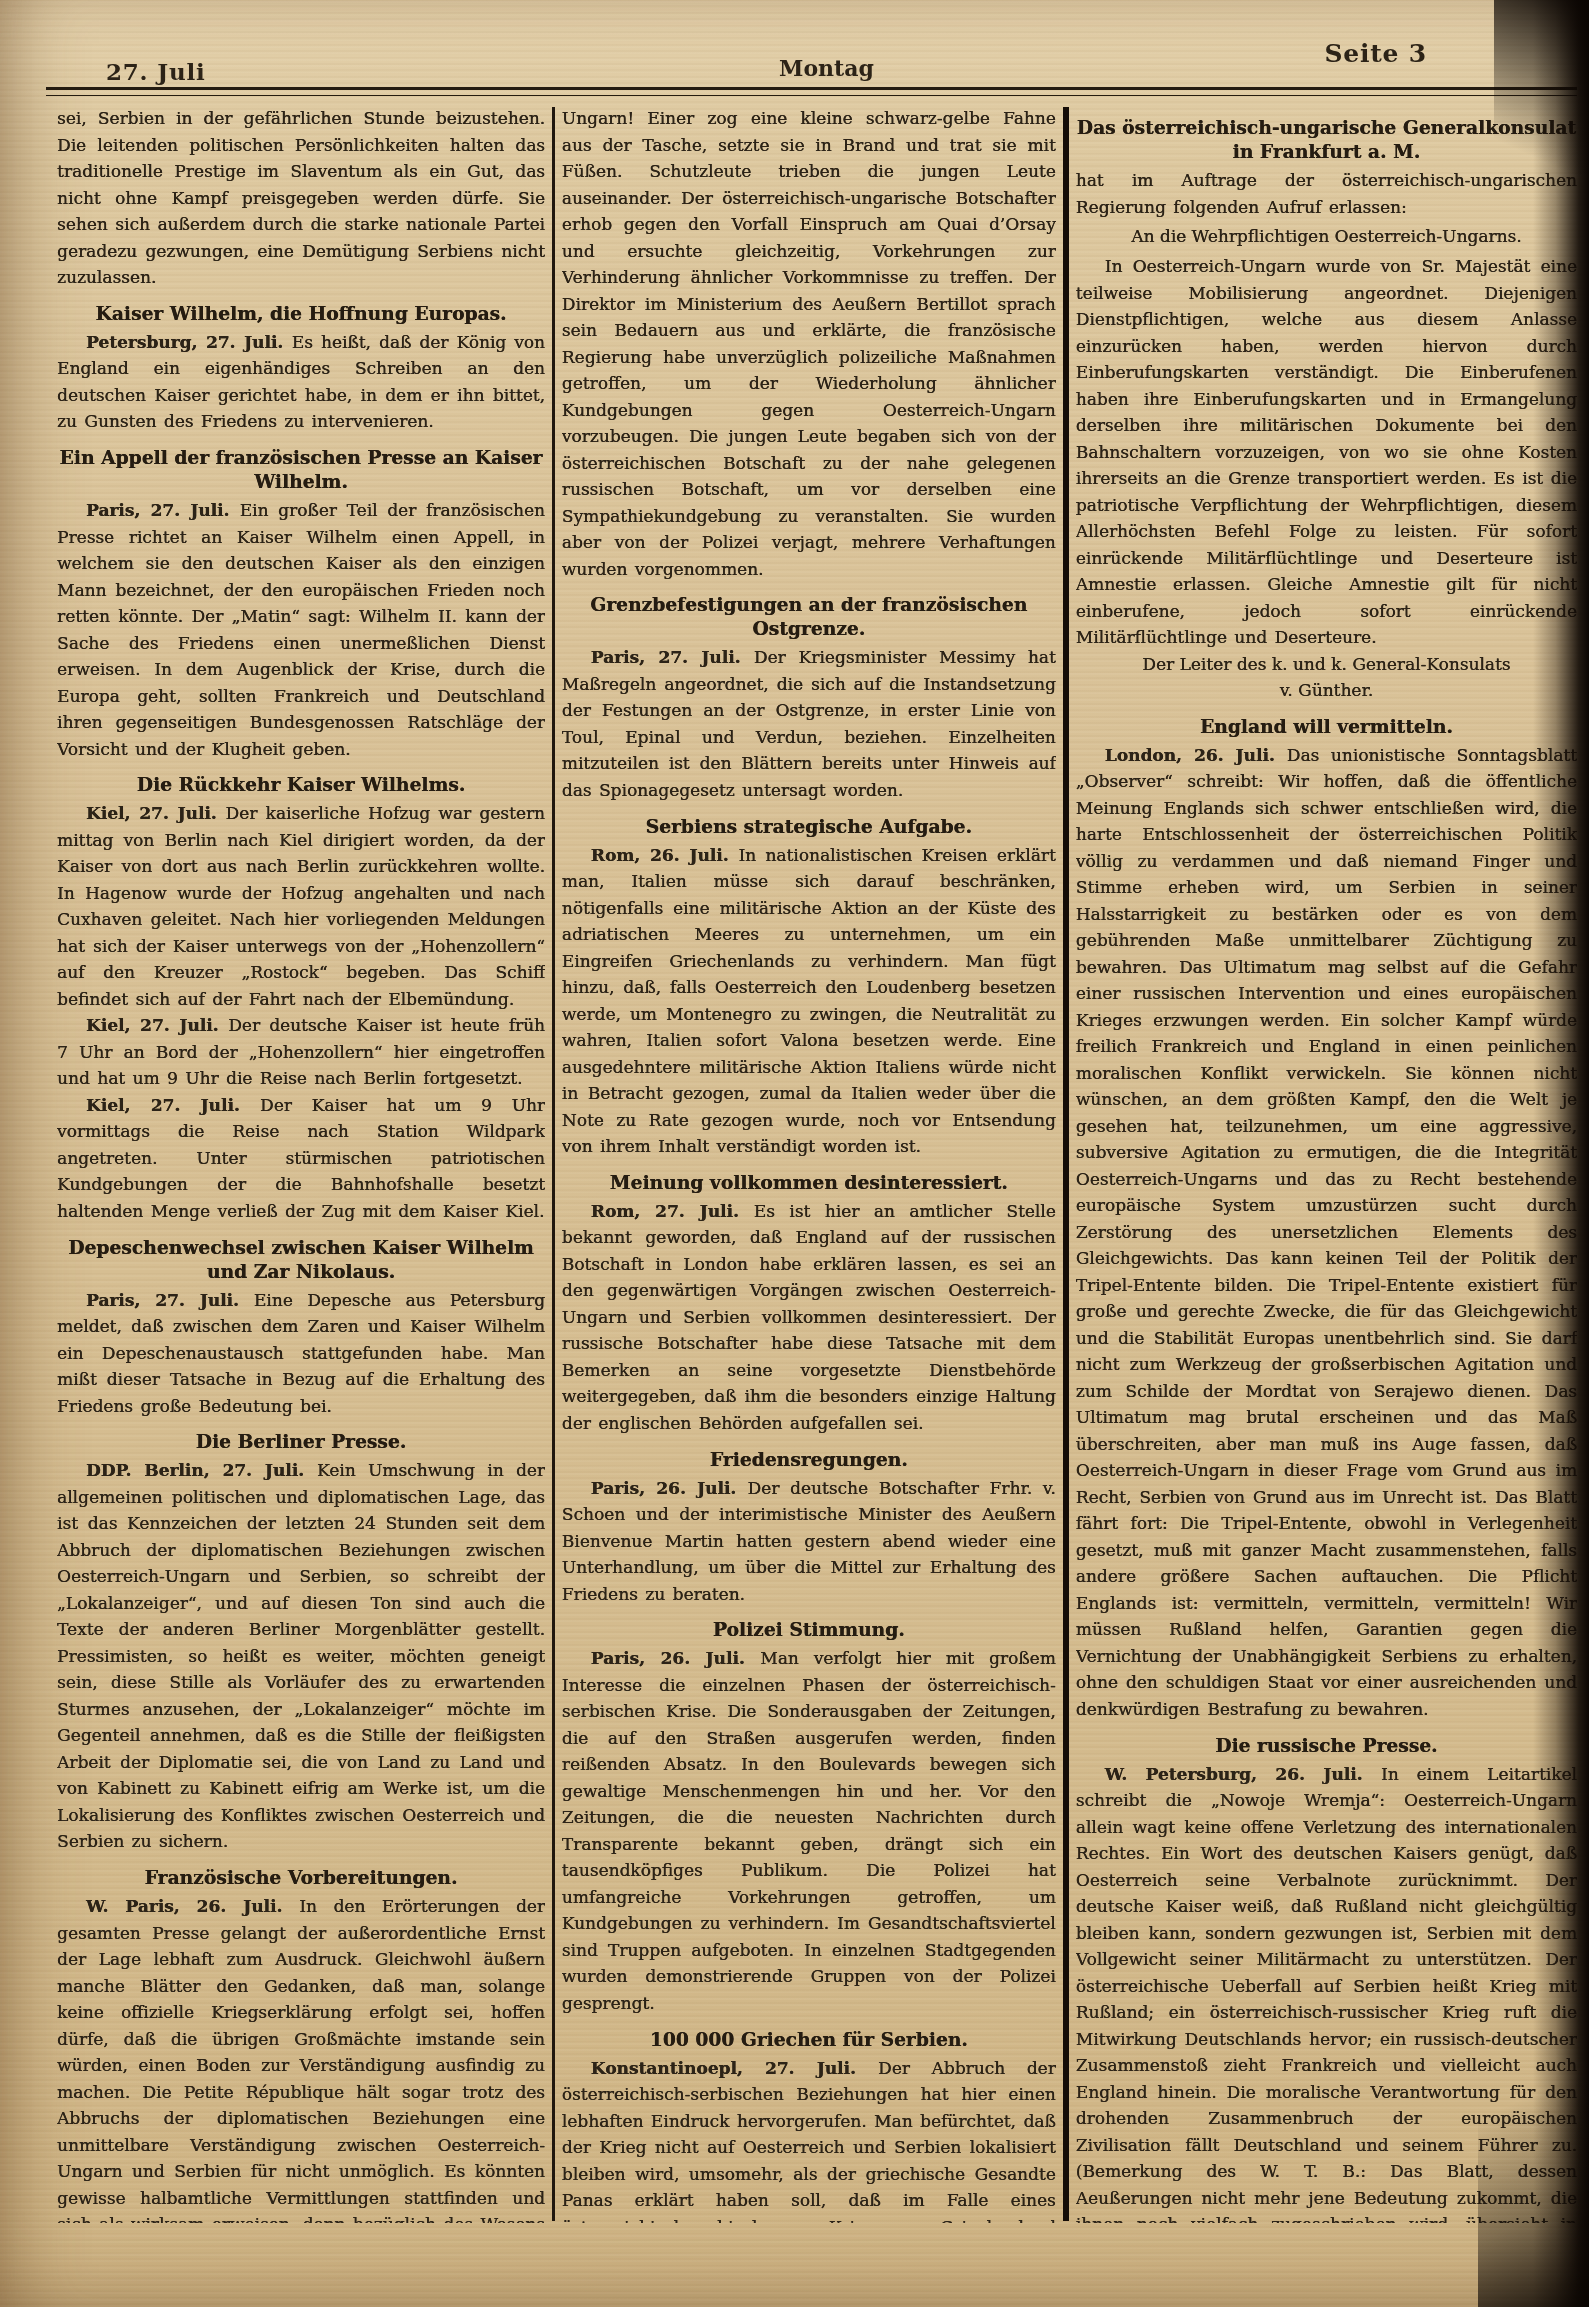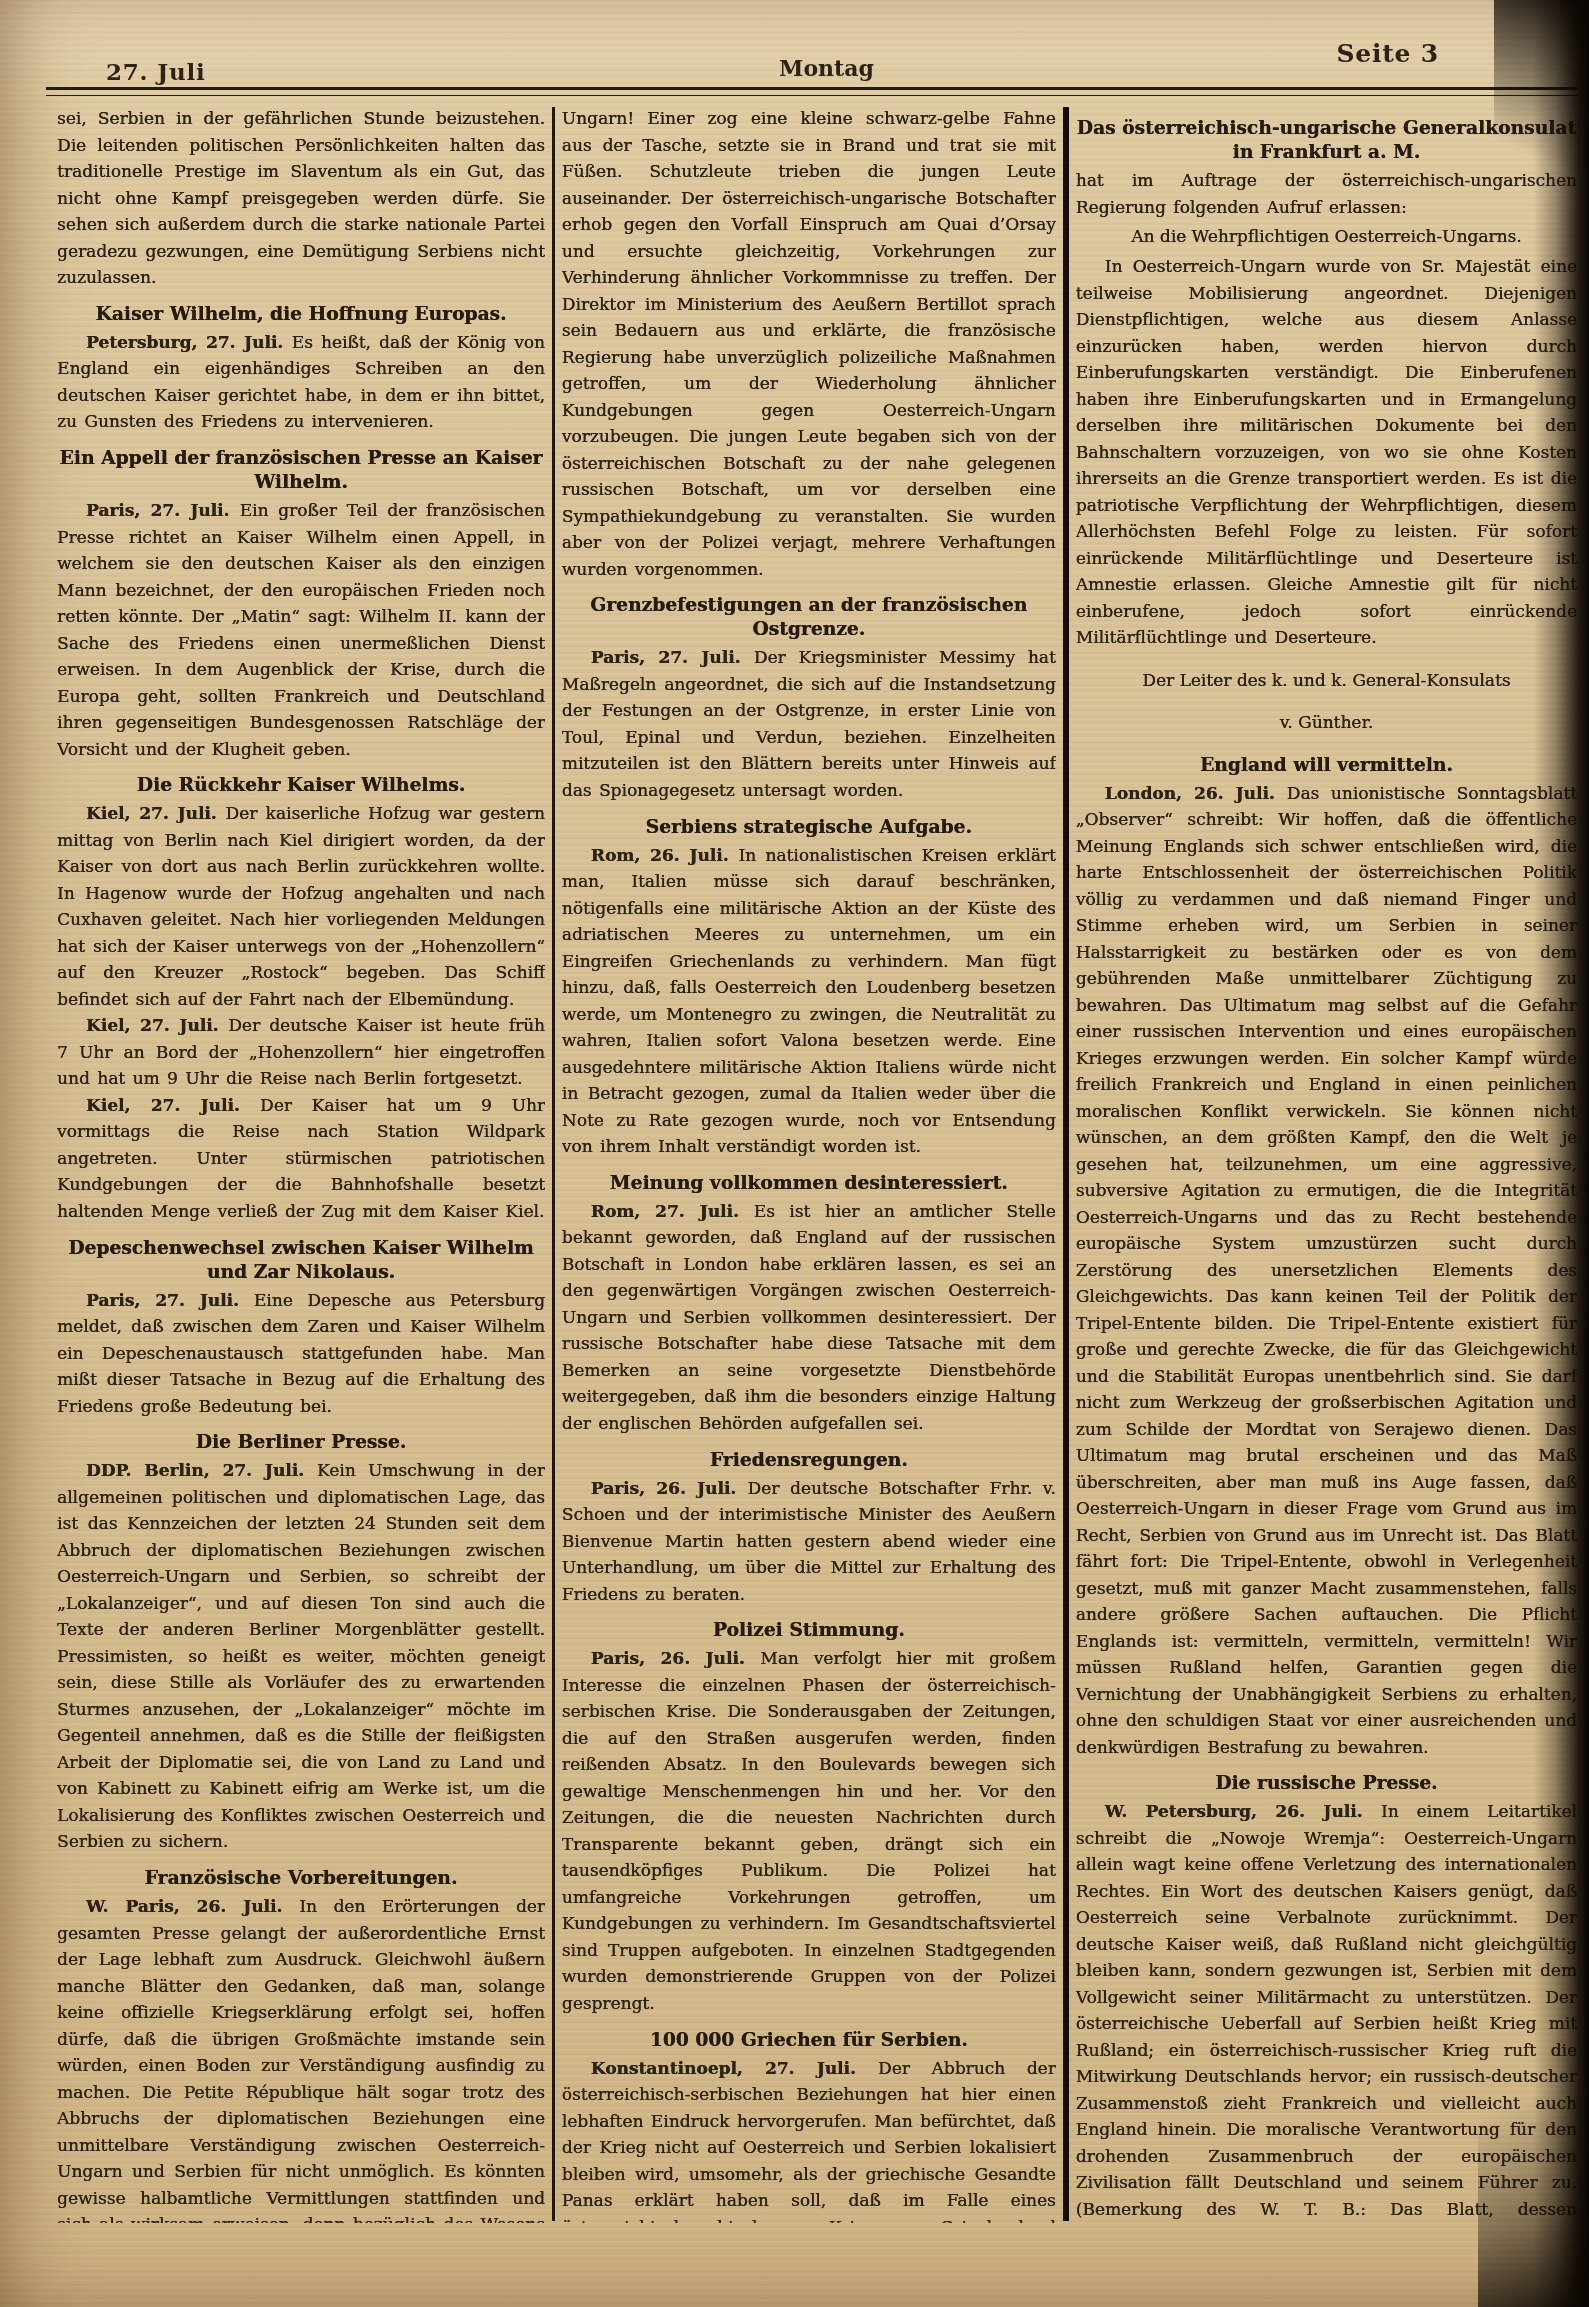--- a/index.html
+++ b/index.html
@@ -38,7 +38,7 @@
     position:absolute;bottom:0;right:0;width:111px;height:334px;z-index:6;pointer-events:none;
     background:linear-gradient(335deg,rgba(10,5,2,.9) 0%,rgba(10,5,2,.4) 30%,rgba(10,5,2,0) 62%);
   }
-  .masthead{position:absolute;left:57px;right:16px;top:30px;height:57px;z-index:2;}
+  .masthead{position:absolute;left:57px;right:28px;top:30px;height:57px;z-index:2;}
   .mh-date{position:absolute;left:49px;bottom:1.6px;font-size:23px;font-weight:bold;letter-spacing:0.8px;}
   .mh-day{position:absolute;left:682px;bottom:6.4px;width:175px;text-align:center;font-size:22px;font-weight:bold;}
   .mh-page{position:absolute;right:134px;bottom:19px;font-size:25px;font-weight:bold;letter-spacing:0.8px;}

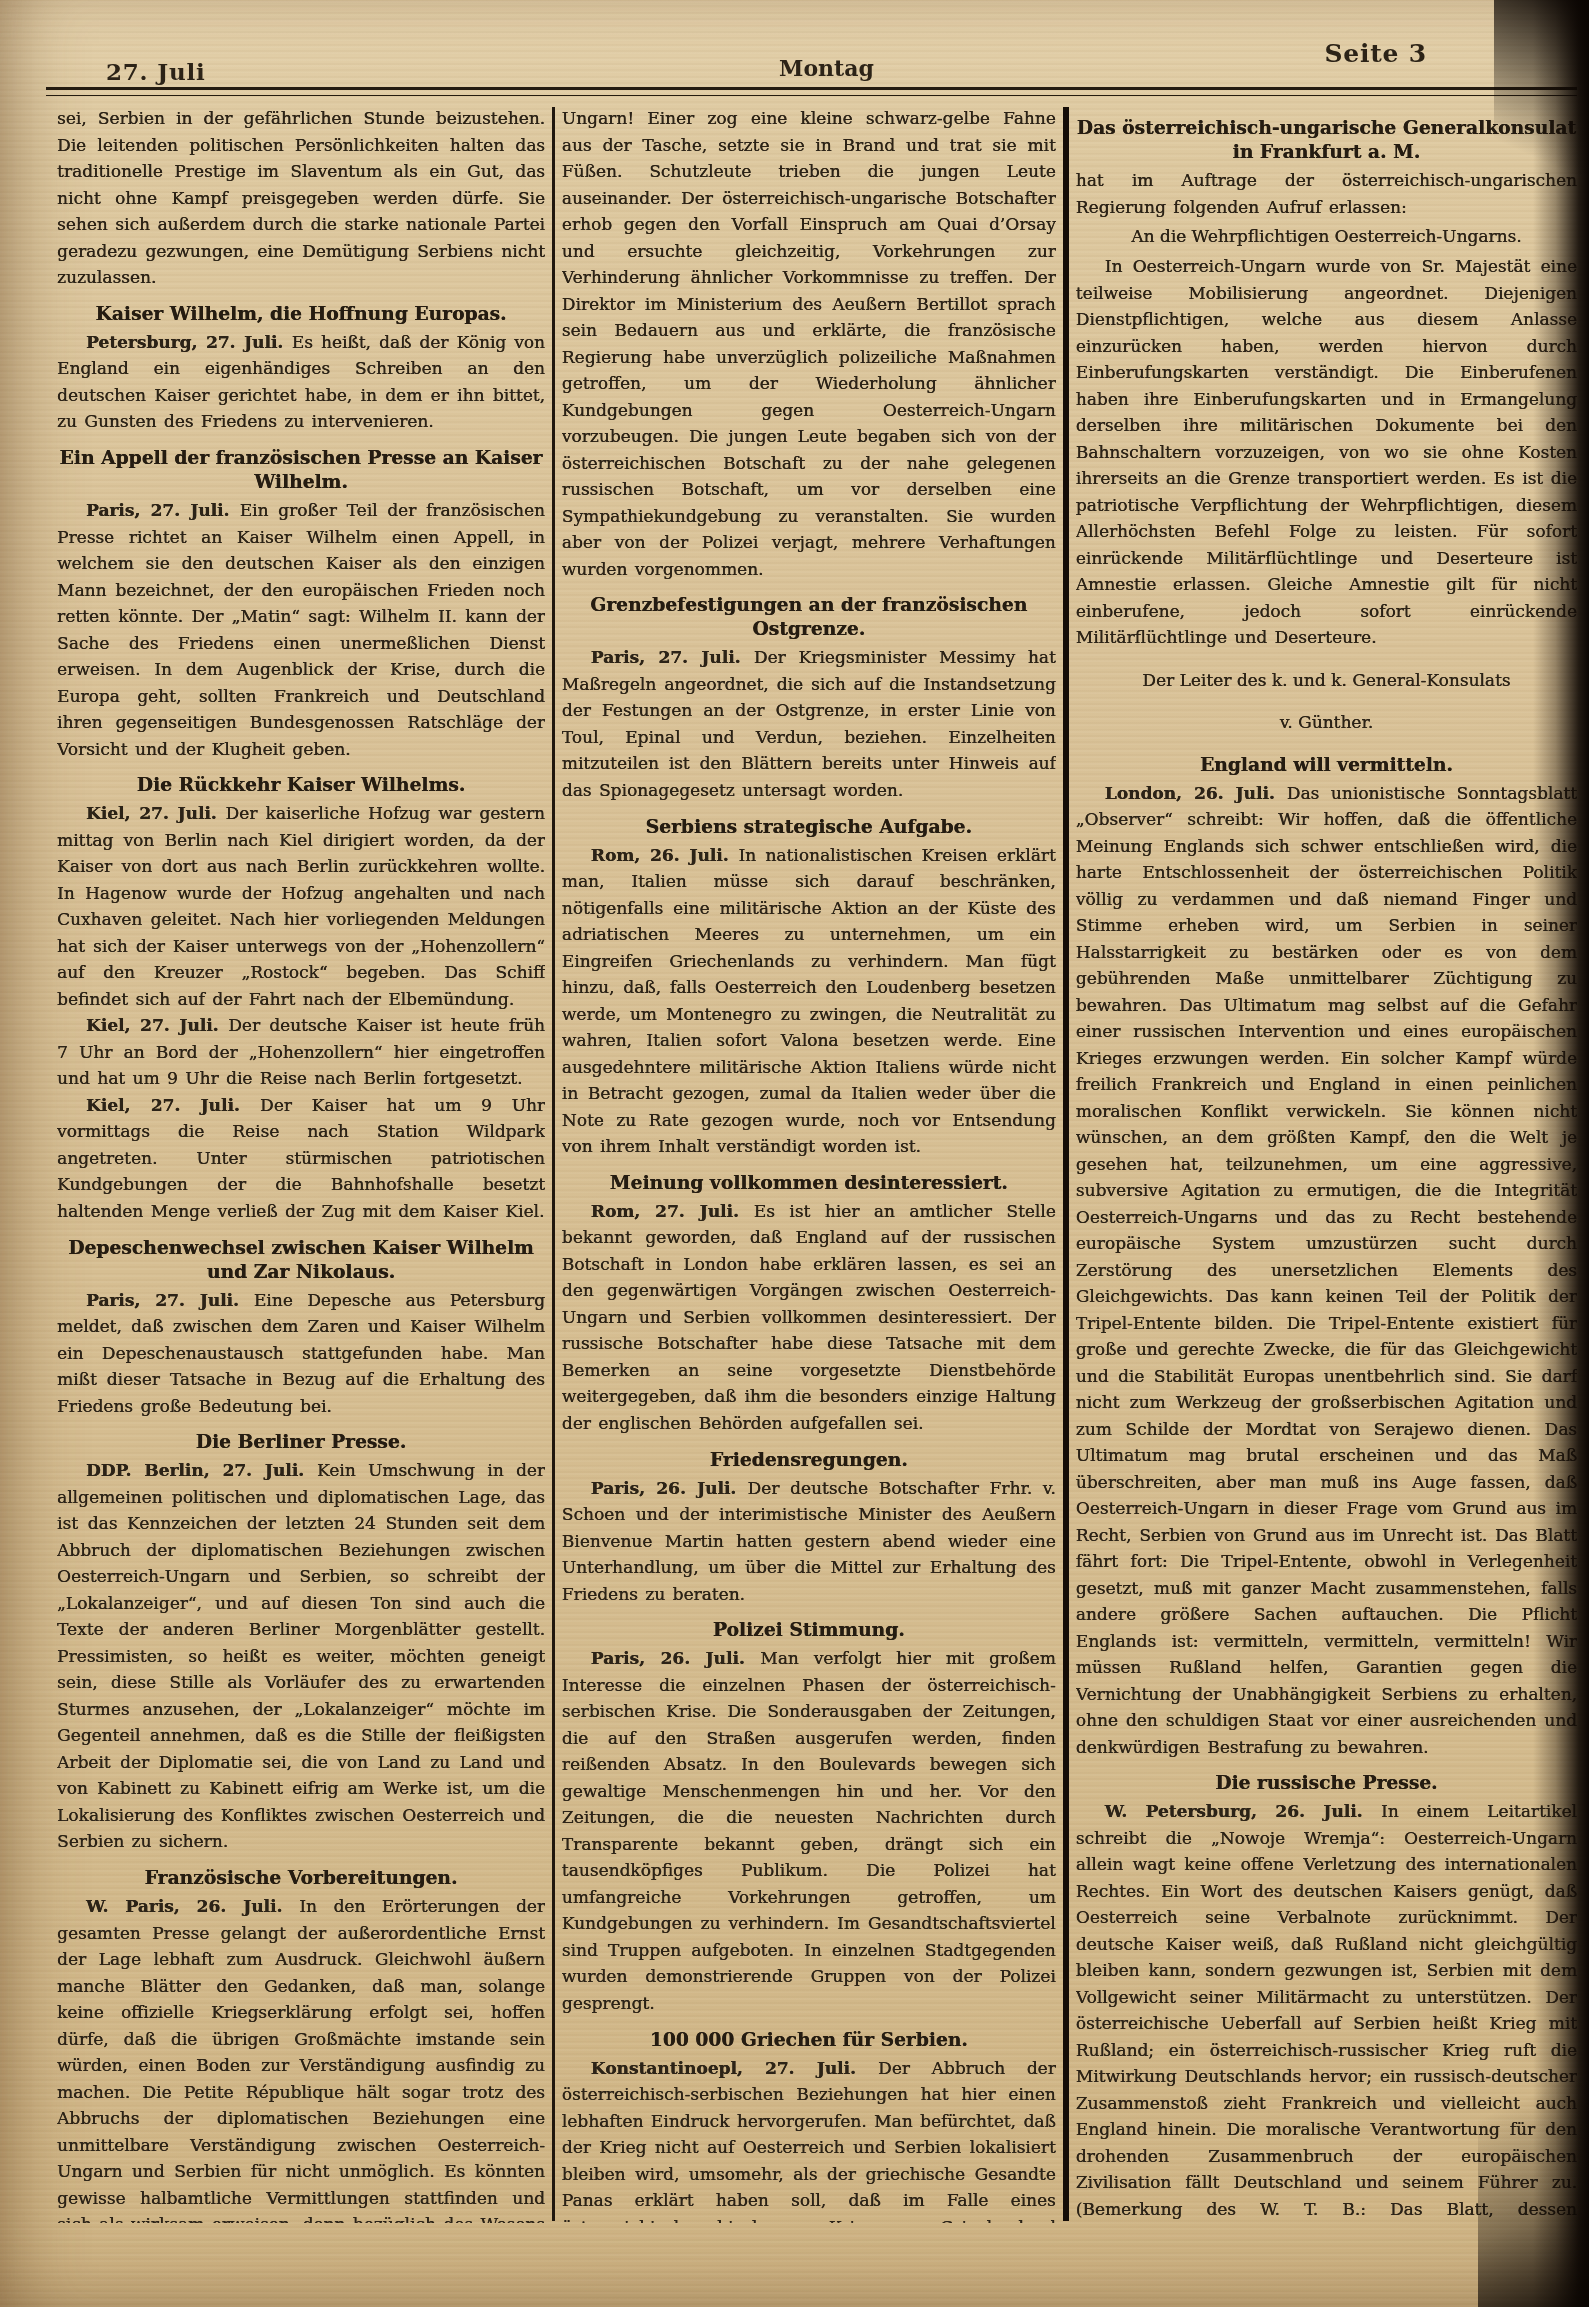--- a/index.html
+++ b/index.html
@@ -74,7 +74,7 @@
     font-size:17px;line-height:26.5px;text-shadow:0.3px 0 0 currentColor;
   }
   .art-sig{
-    margin:16px;text-align:center;text-indent:0;
+    margin:0;text-align:center;text-indent:0;
     font-size:17px;line-height:26.5px;text-shadow:0.3px 0 0 currentColor;
   }
 </style>

